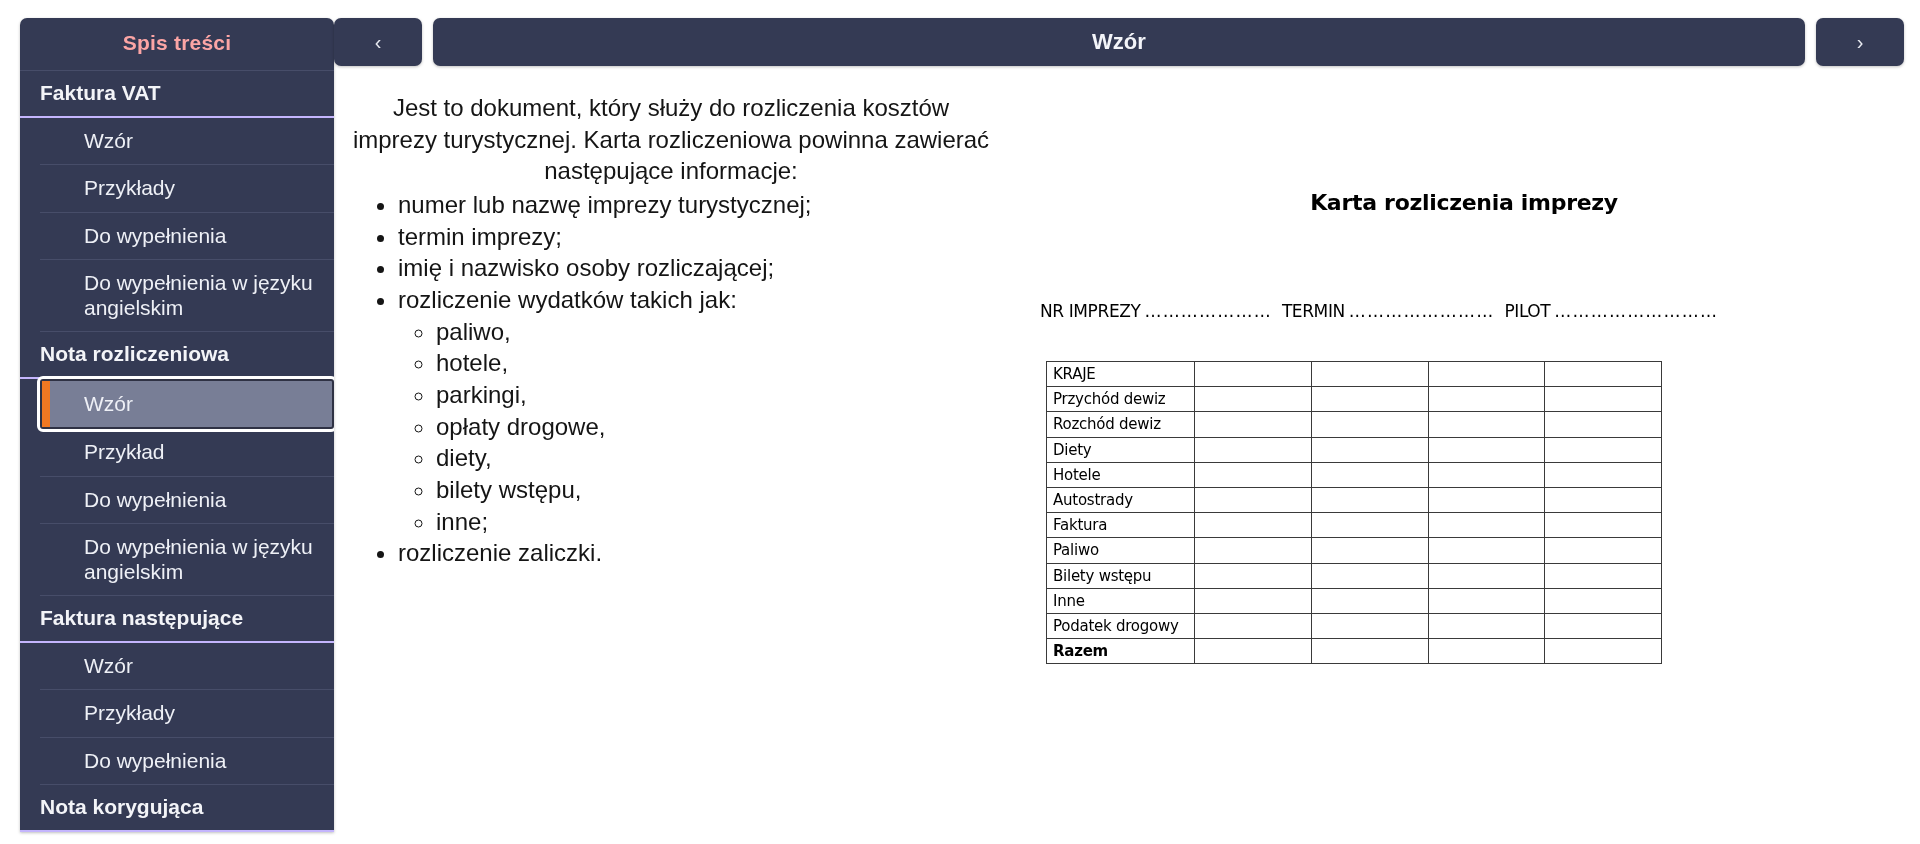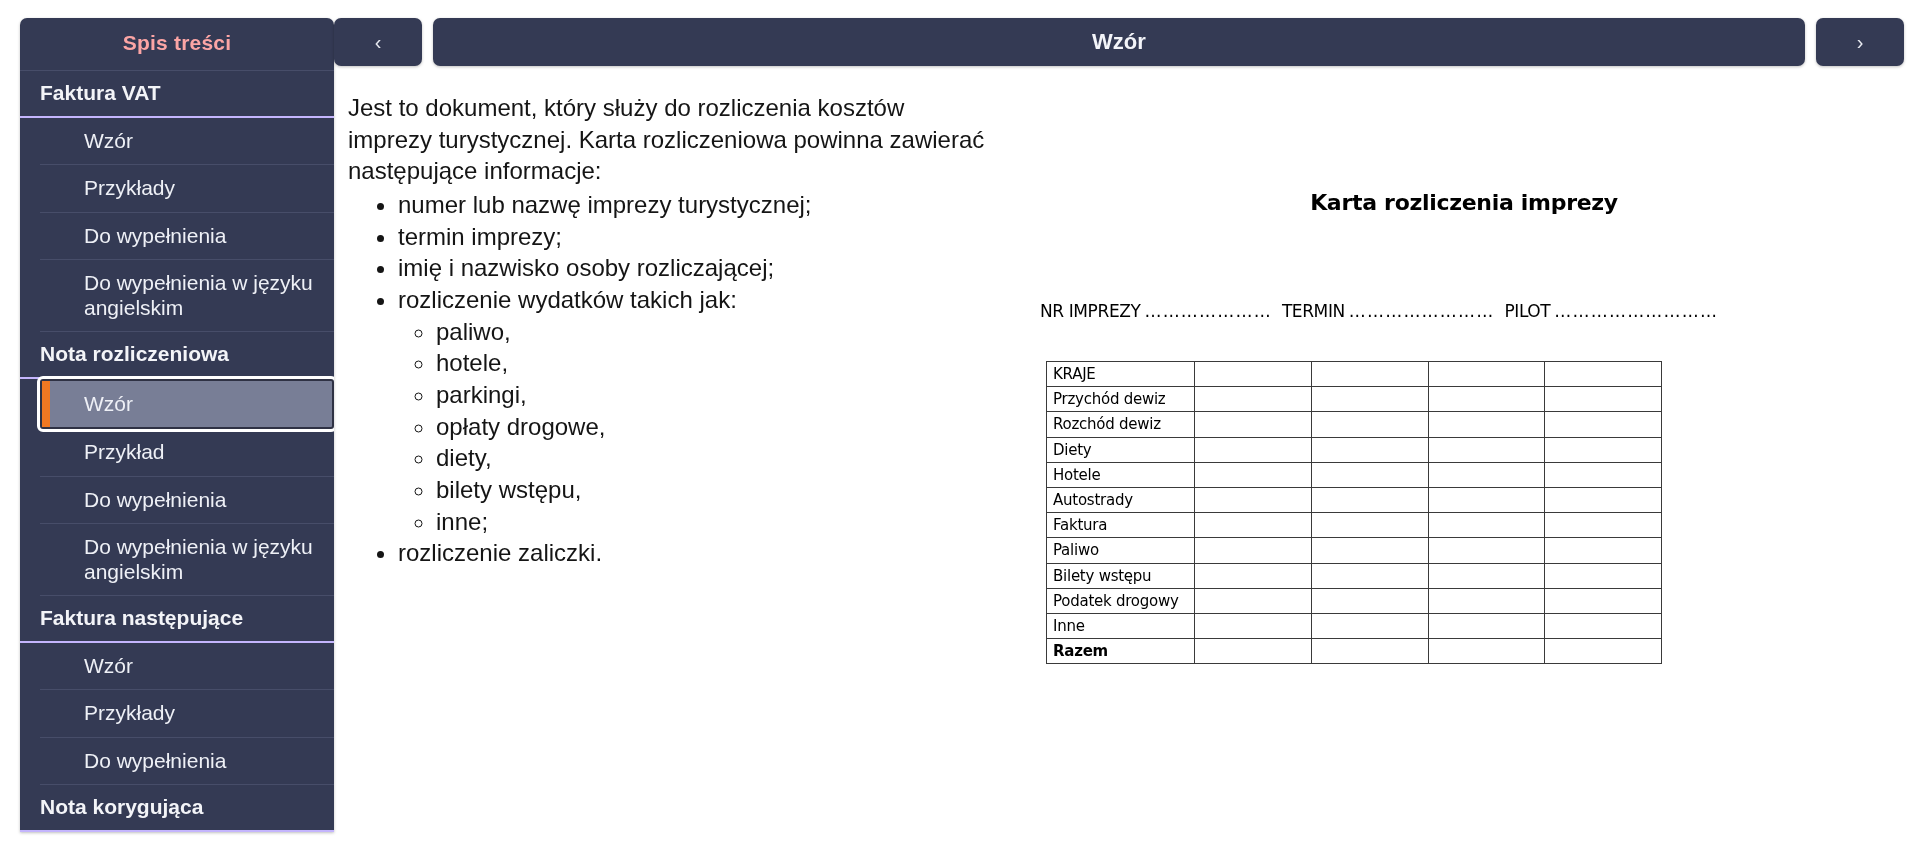--- a/index.html
+++ b/index.html
@@ -142,7 +142,7 @@
     font-size: 24px;
     line-height: 1.32;
   }
-  .prose p { margin: 0 0 2px 0; }
+  .prose p { margin: 0 0 2px 0; text-align: center; }
   .prose ul {
     list-style: disc;
     margin: 0;

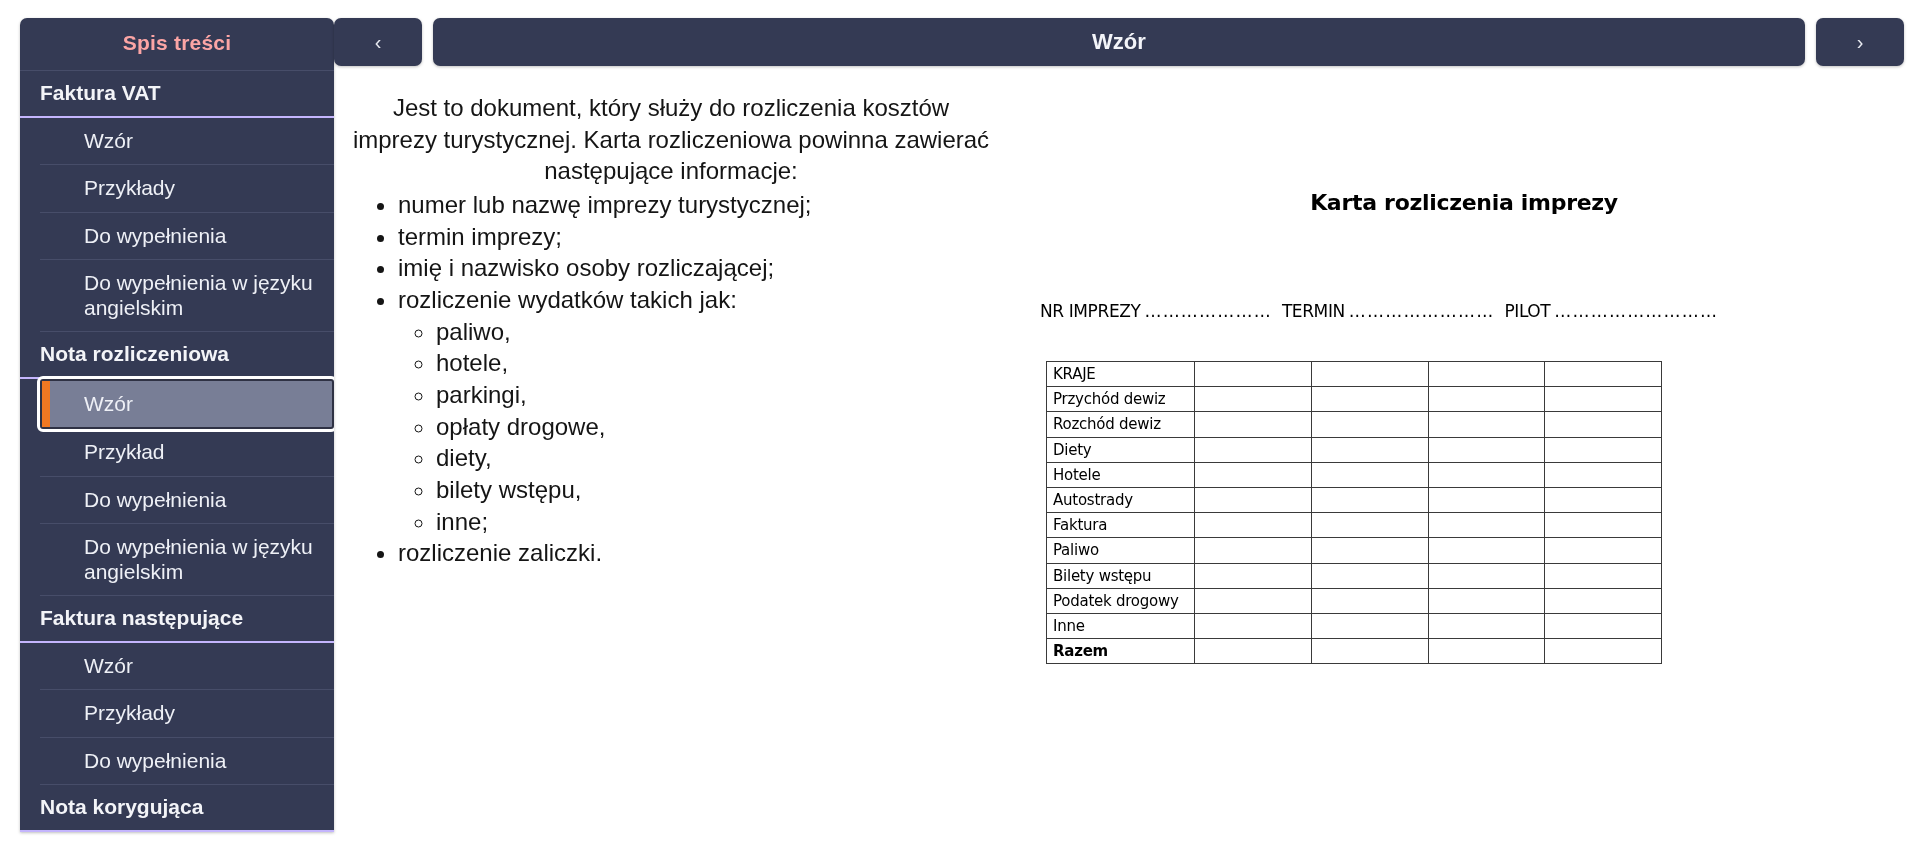--- a/index.html
+++ b/index.html
@@ -351,14 +351,14 @@
                 <td></td>
               </tr>
               <tr>
+                <td class="label">Inne</td>
+                <td></td>
+                <td></td>
+                <td></td>
+                <td></td>
+              </tr>
+              <tr>
                 <td class="label">Podatek drogowy</td>
-                <td></td>
-                <td></td>
-                <td></td>
-                <td></td>
-              </tr>
-              <tr>
-                <td class="label">Inne</td>
                 <td></td>
                 <td></td>
                 <td></td>

